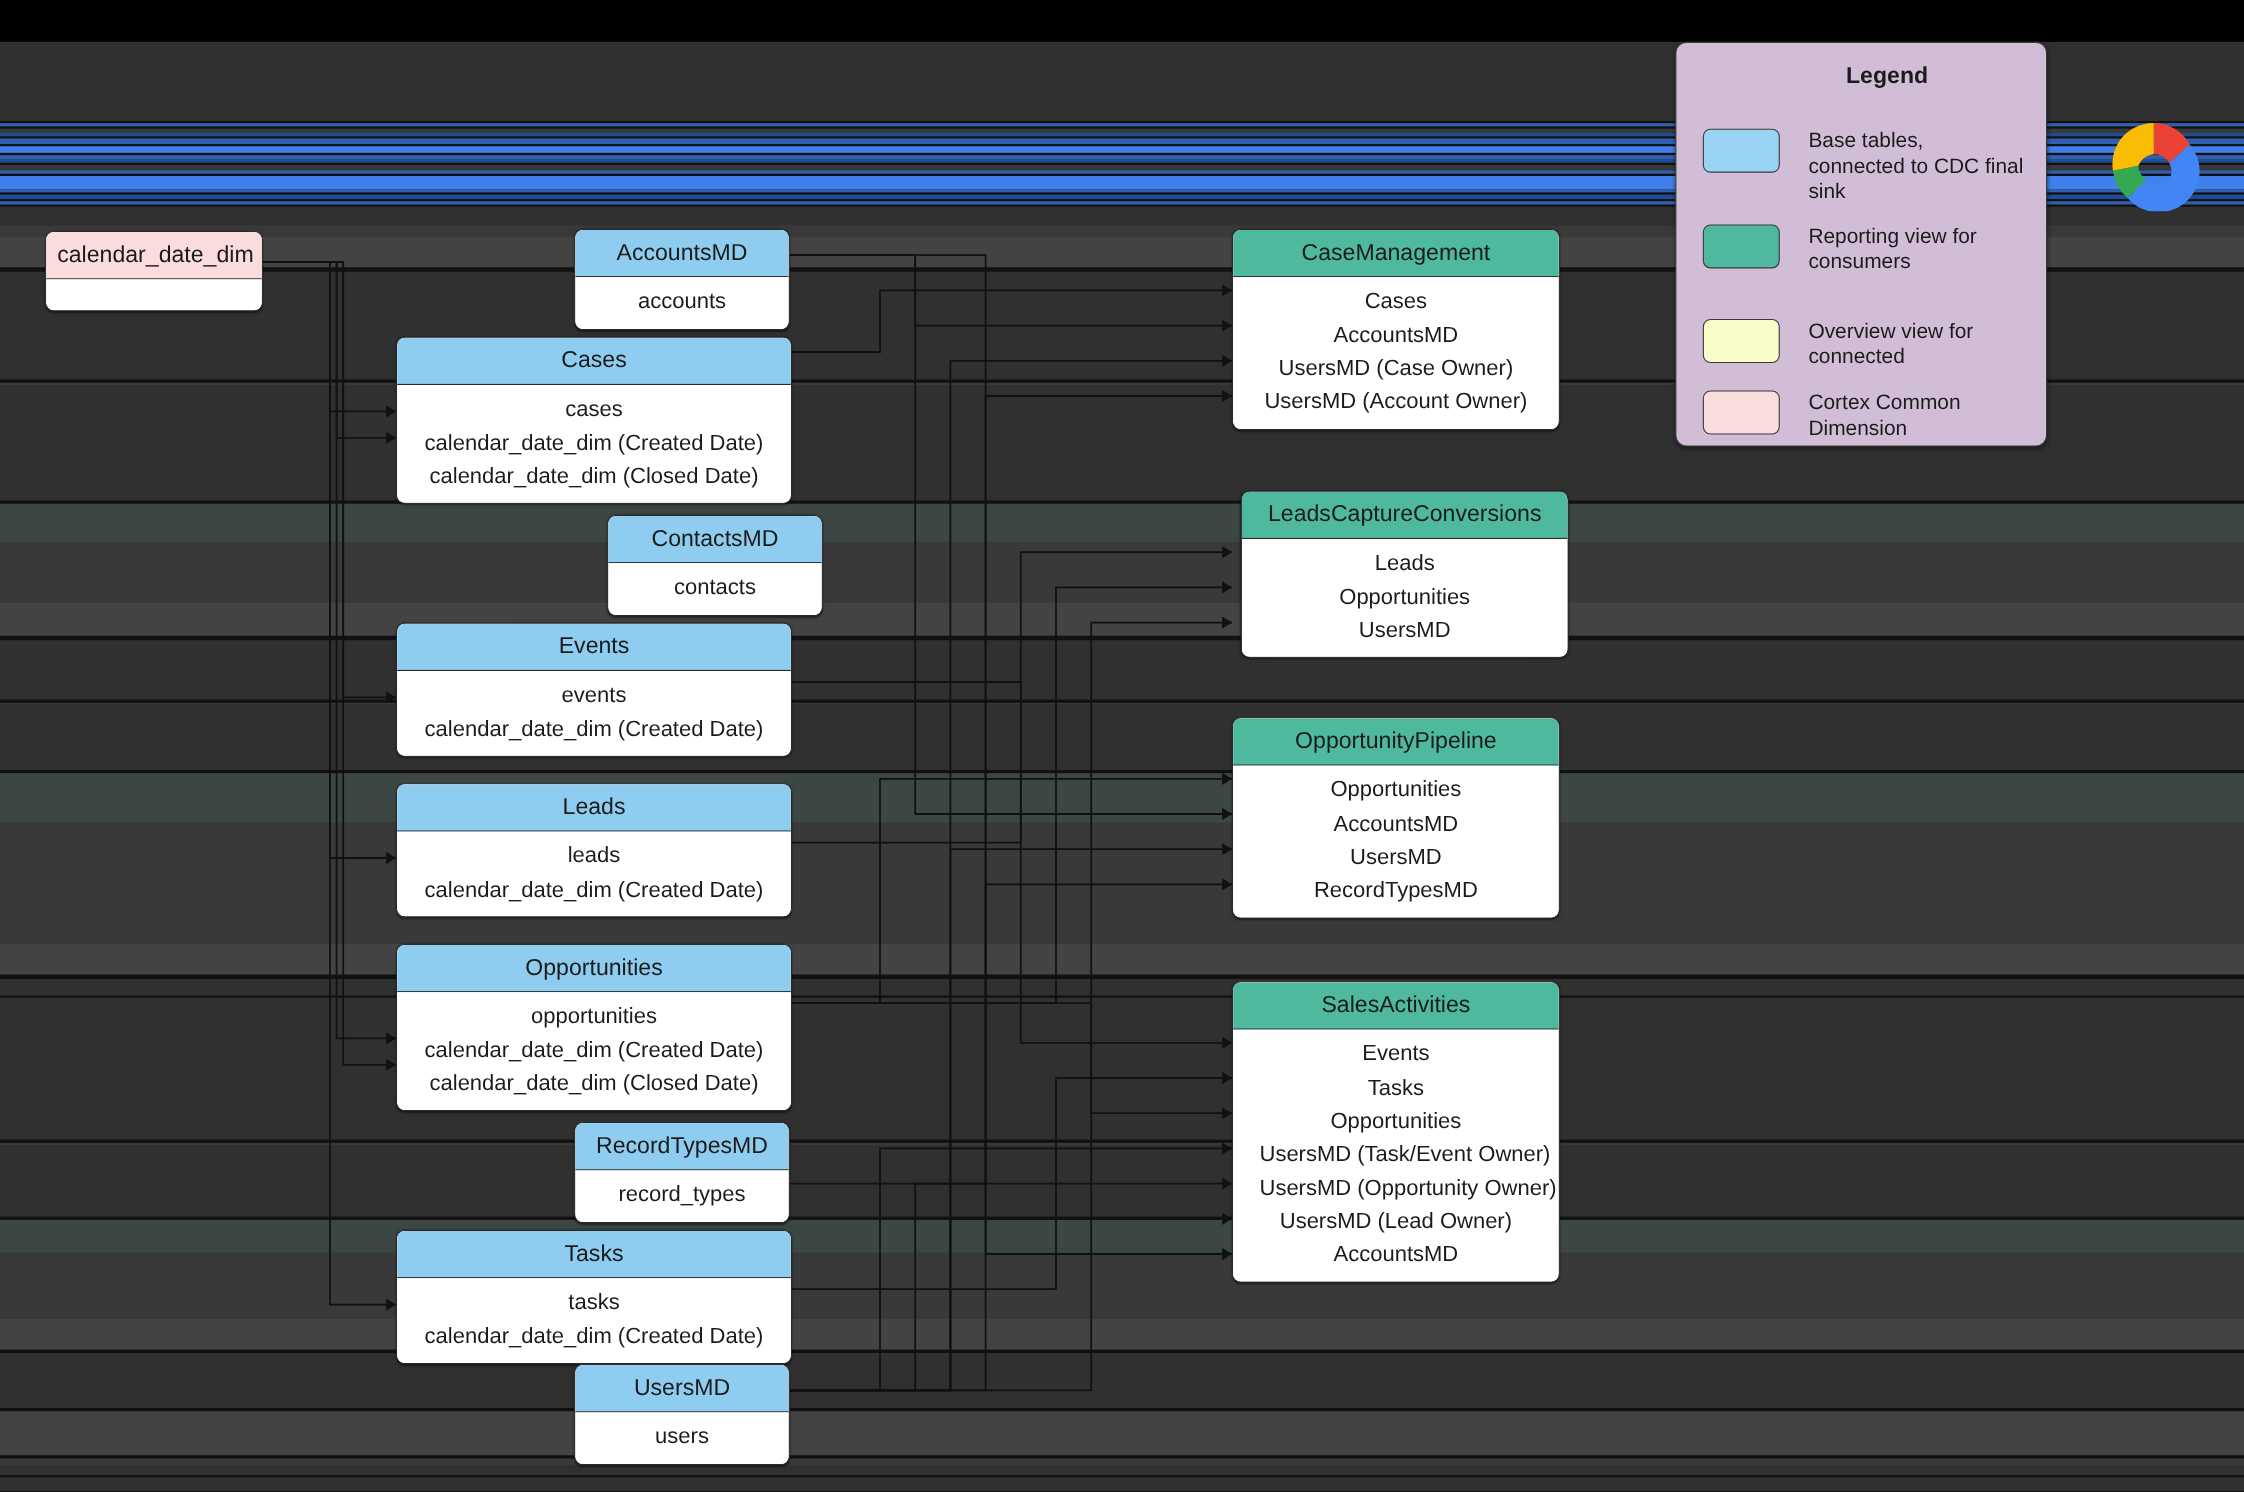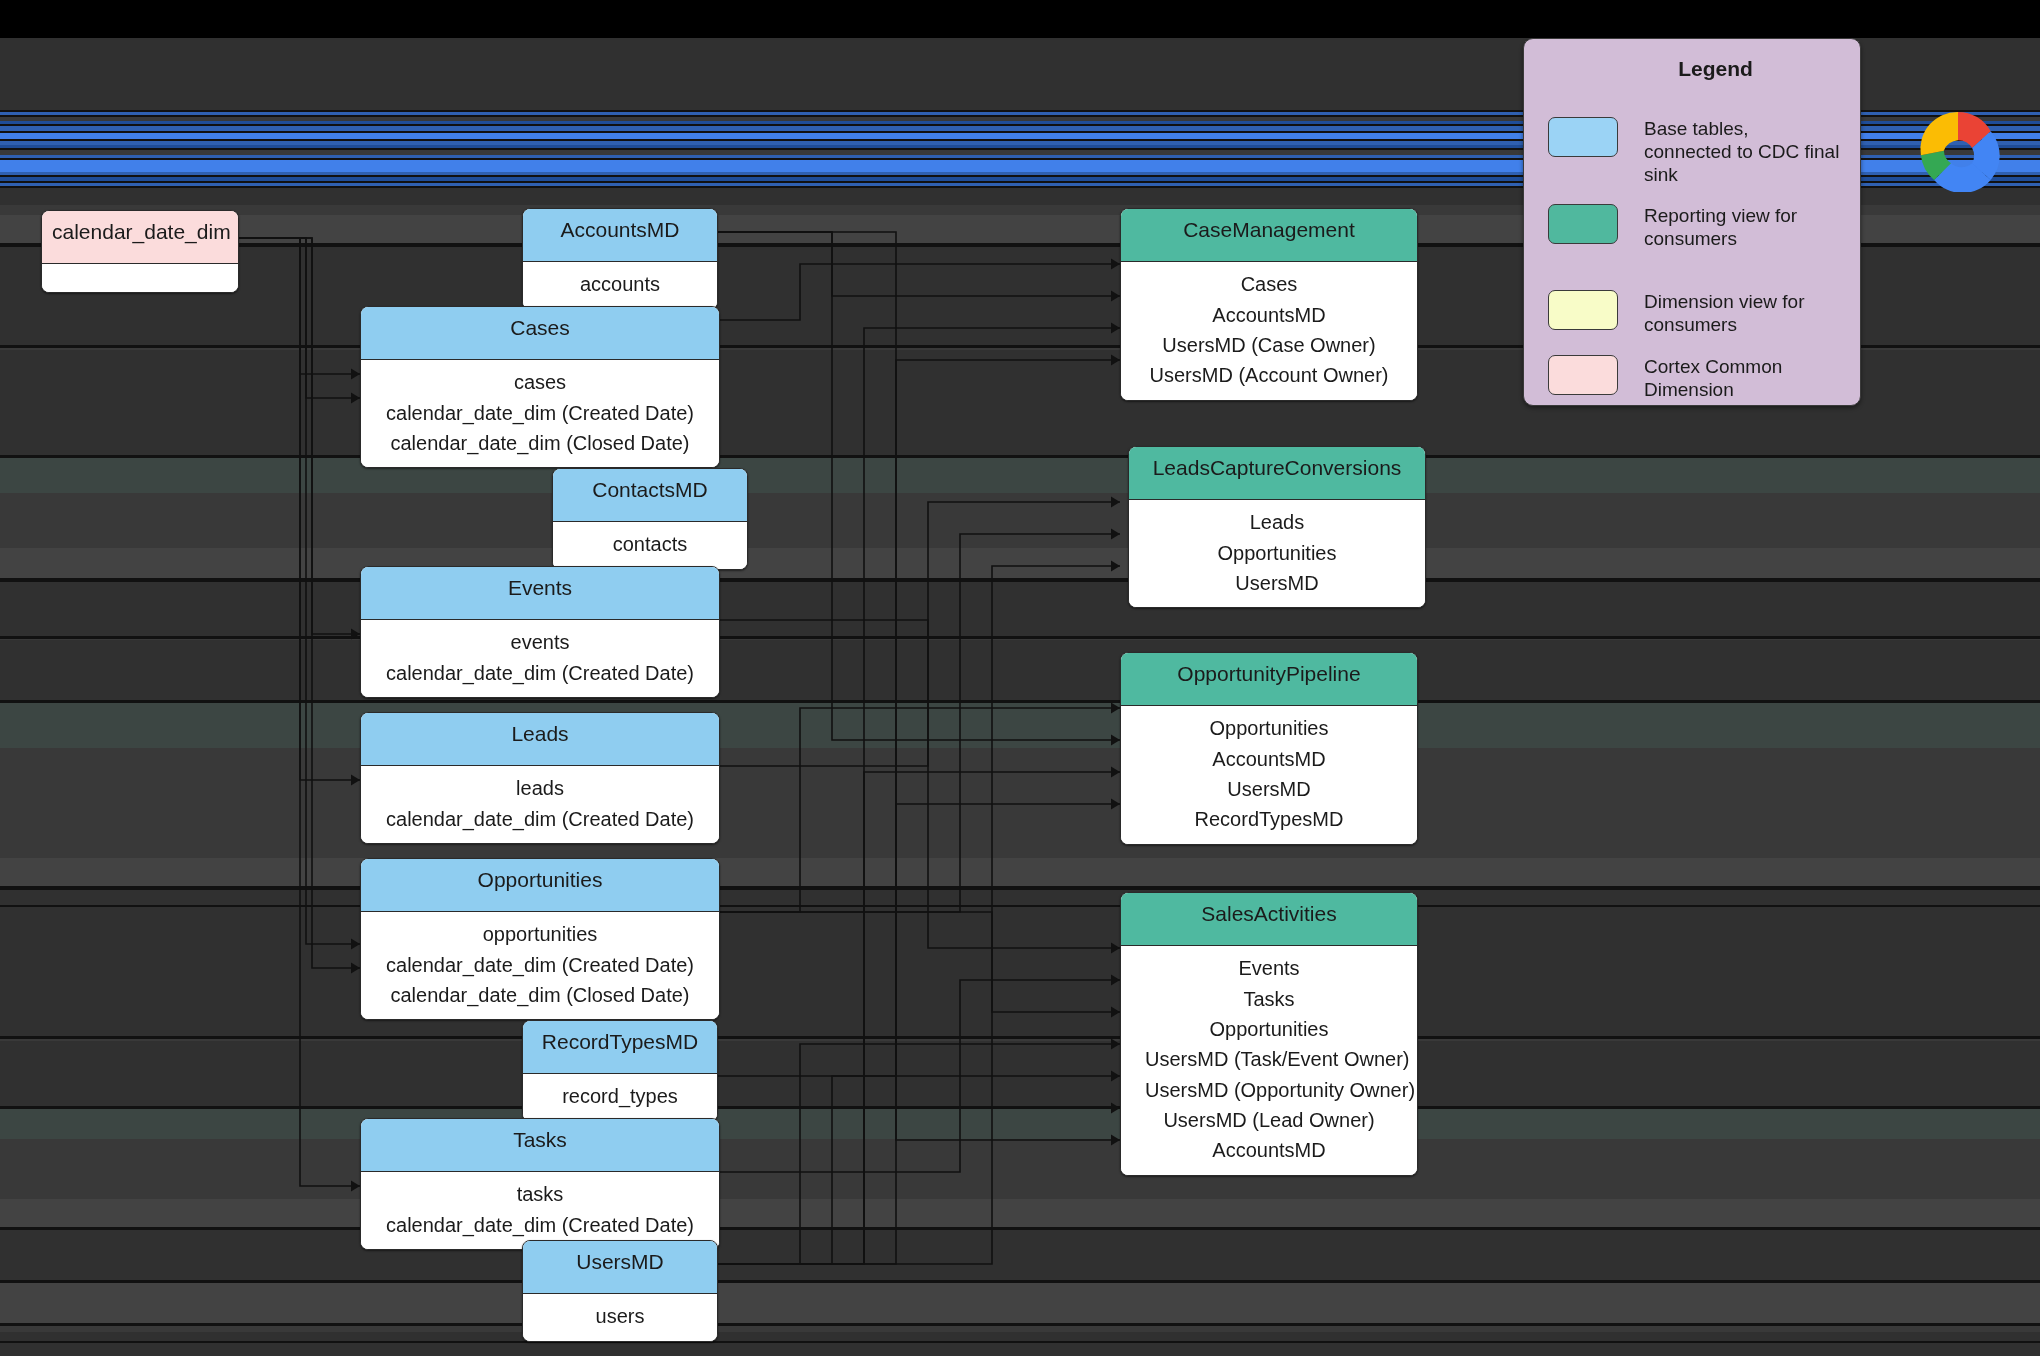--- a/index.html
+++ b/index.html
@@ -39,7 +39,7 @@
     text-align:center;
     font-size:21px;
     color:#1b1b1b;
-    padding:9px 10px 19px;
+    padding:9px 10px 9px;
     border-bottom:1px solid #2a2a2a;
     line-height:1.15;
     white-space:nowrap;

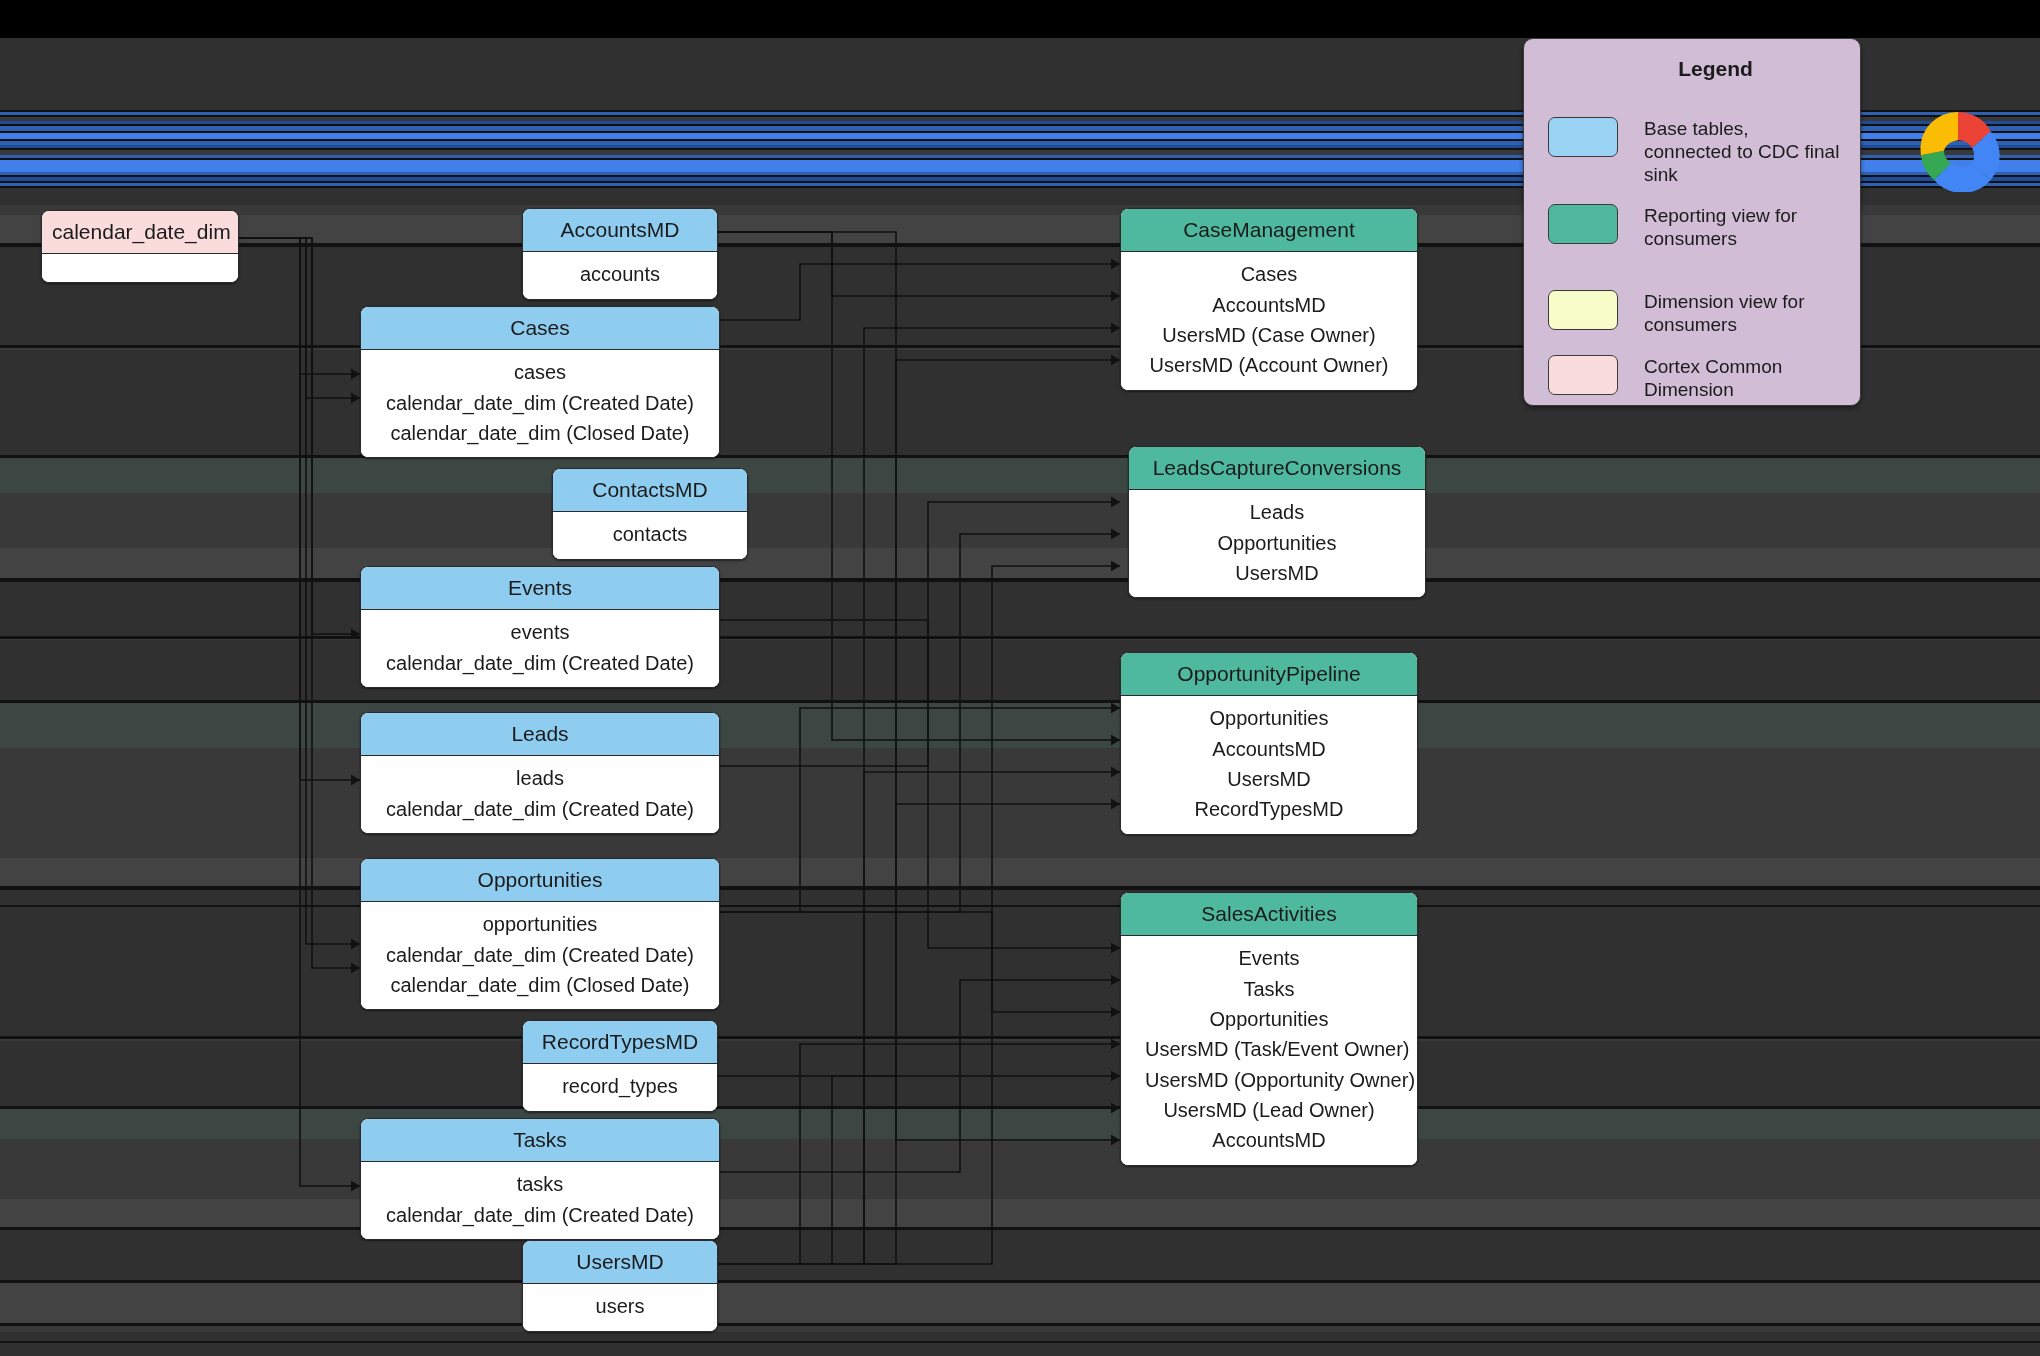--- a/index.html
+++ b/index.html
@@ -316,7 +316,7 @@
     </div>
     <div class="lrow" style="top:251px">
       <div class="sw" style="background: rgb(248, 252, 200);"></div>
-      <div class="lbl">Dimension view for consumers</div>
+      <div class="lbl">Overview view for connected</div>
     </div>
     <div class="lrow" style="top:316px">
       <div class="sw" style="background: rgb(251, 220, 220);"></div>

